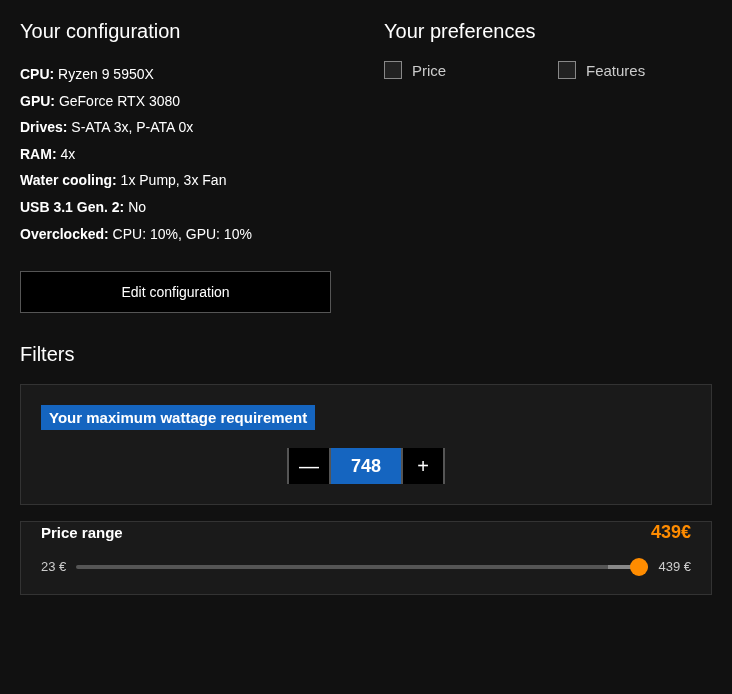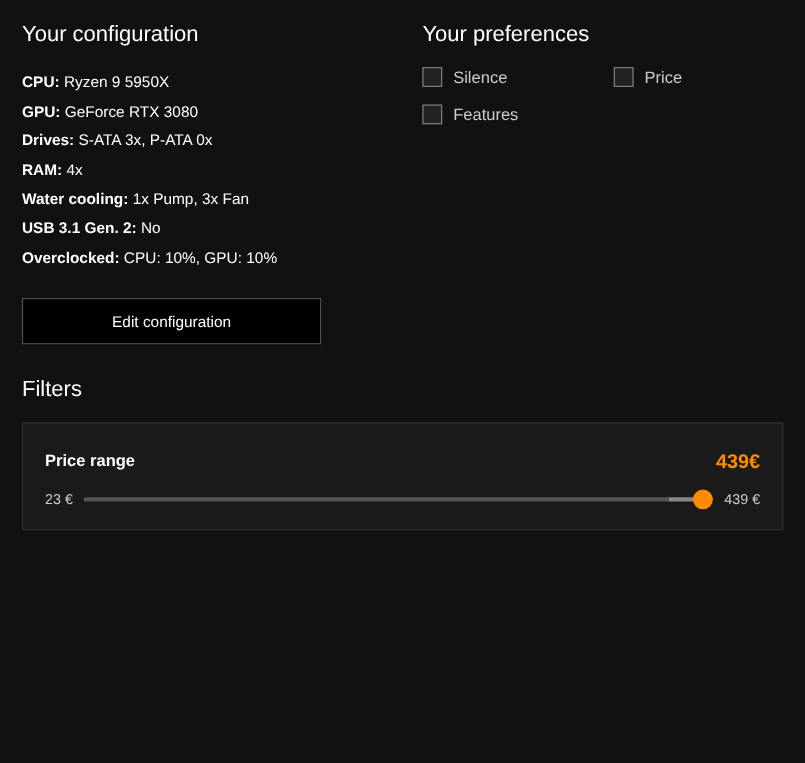--- a/index.html
+++ b/index.html
@@ -238,10 +238,6 @@
   <div>
     <h2 class="section-title">Your preferences</h2>
     <div class="preferences-grid">
-    <div class="pref-item">
-      <input type="checkbox" class="pref-checkbox" style="">
-      <span>Silence</span>
-    </div>
         <div class="pref-item">
       <input type="checkbox" class="pref-checkbox" style="">
       <span>Price</span>

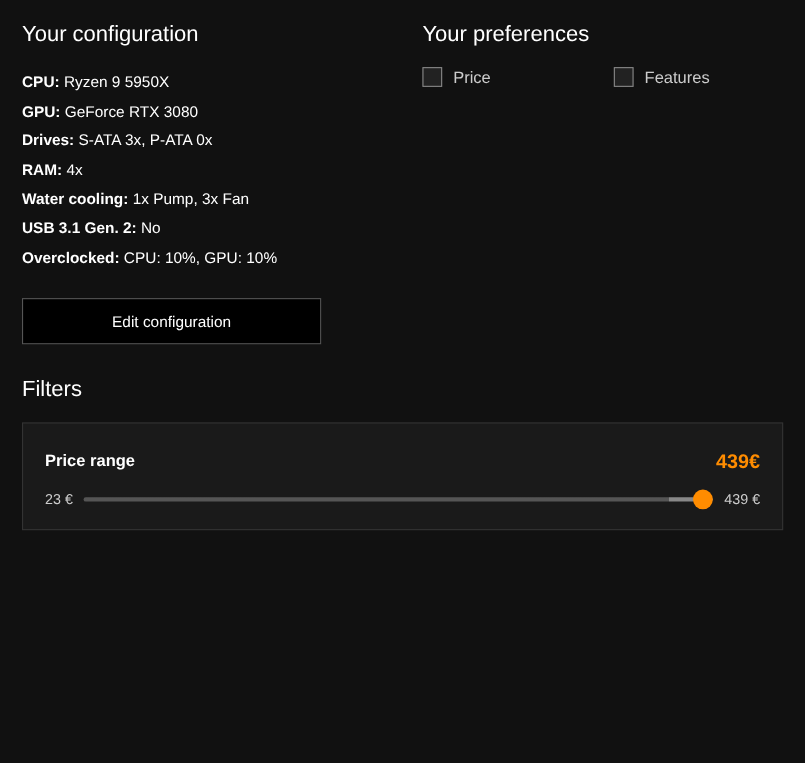--- a/index.html
+++ b/index.html
@@ -52,7 +52,7 @@
       padding: 12px 40px;
       cursor: pointer;
       font-size: 14px;
-      width: 272px;
+      width: 311px;
       text-align: center;
     }
 

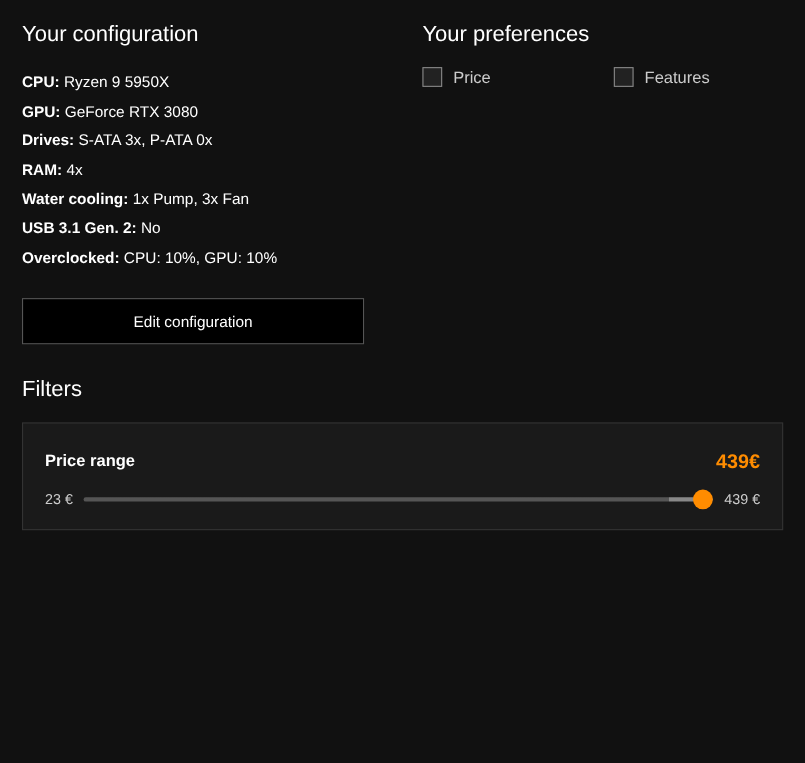--- a/index.html
+++ b/index.html
@@ -253,6 +253,20 @@
 <div class="filters-section">
   <h2 class="filters-title">Filters</h2>
 
+  <div class="wattage-card">
+    <div>
+      <span class="wattage-label">Your maximum wattage requirement</span>
+    </div>
+    <div class="wattage-controls">
+      <div class="wattage-separator"></div>
+      <button class="wattage-btn">—</button>
+      <div class="wattage-separator"></div>
+      <div class="wattage-value">748</div>
+      <div class="wattage-separator"></div>
+      <button class="wattage-btn">+</button>
+      <div class="wattage-separator"></div>
+    </div>
+  </div>
 
   <div class="price-card">
     <div class="price-card-header">

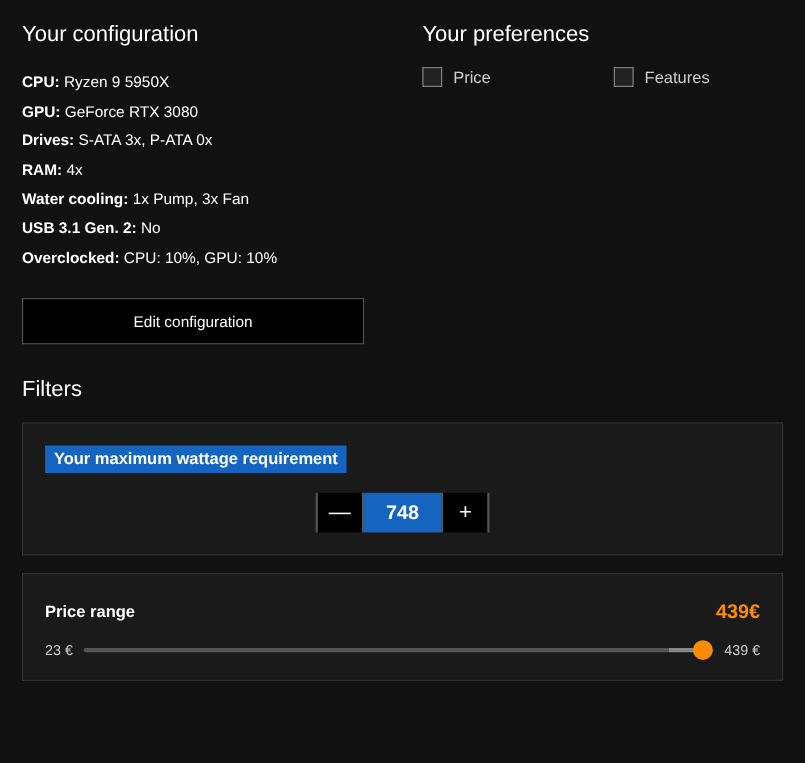--- a/index.html
+++ b/index.html
@@ -151,7 +151,7 @@
     .price-card {
       border: 1px solid #333333;
       background: #1a1a1a;
-      padding: 24px 20px 20px 20px;
+      padding: 0 20px 20px 20px;
     }
 
     .price-card-header {

